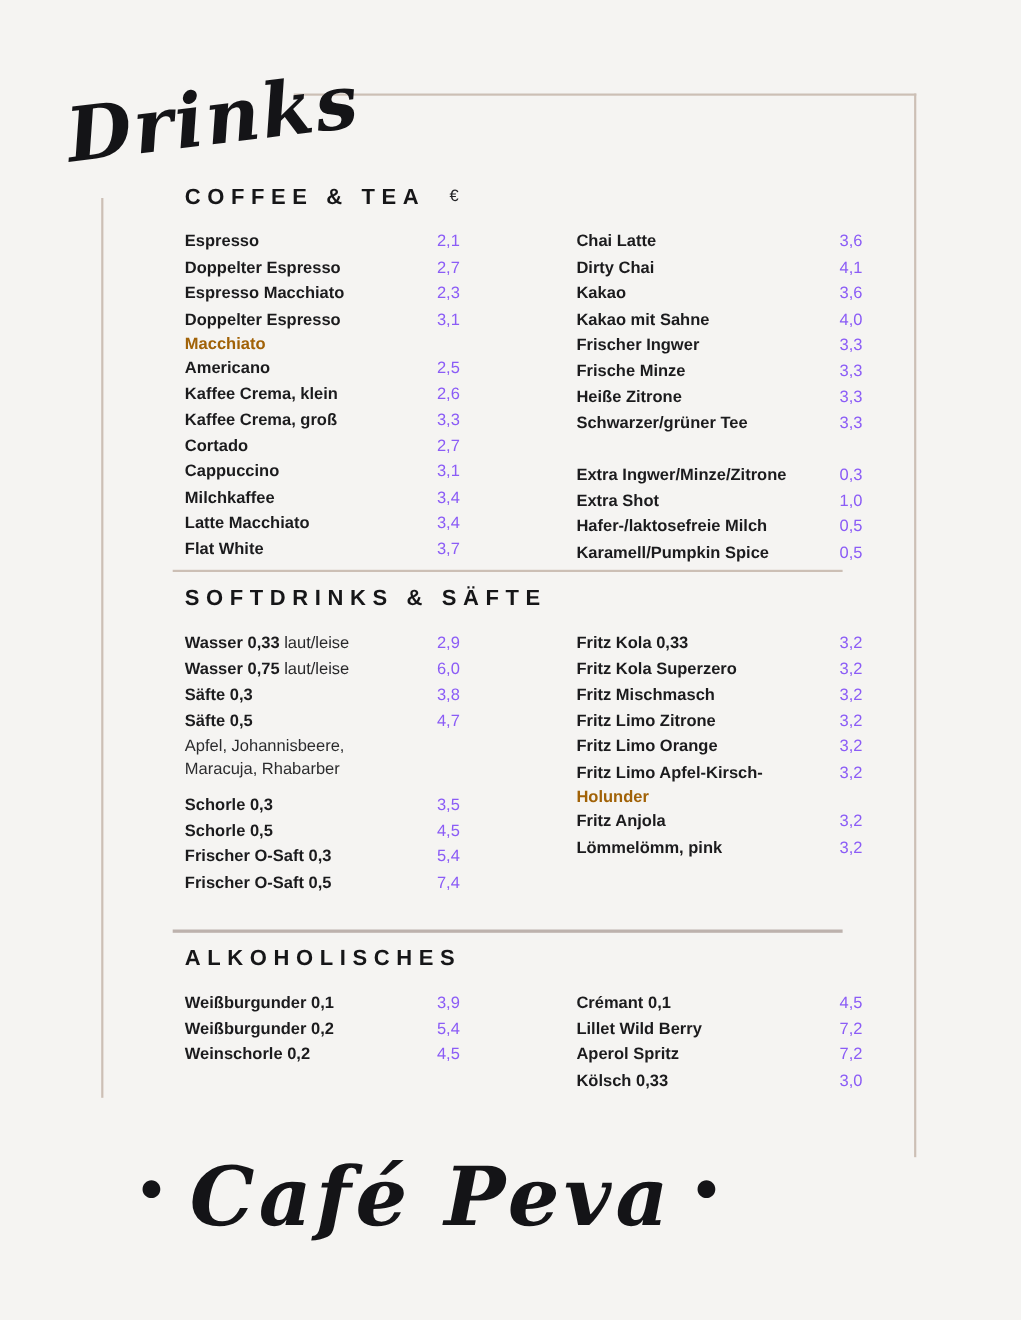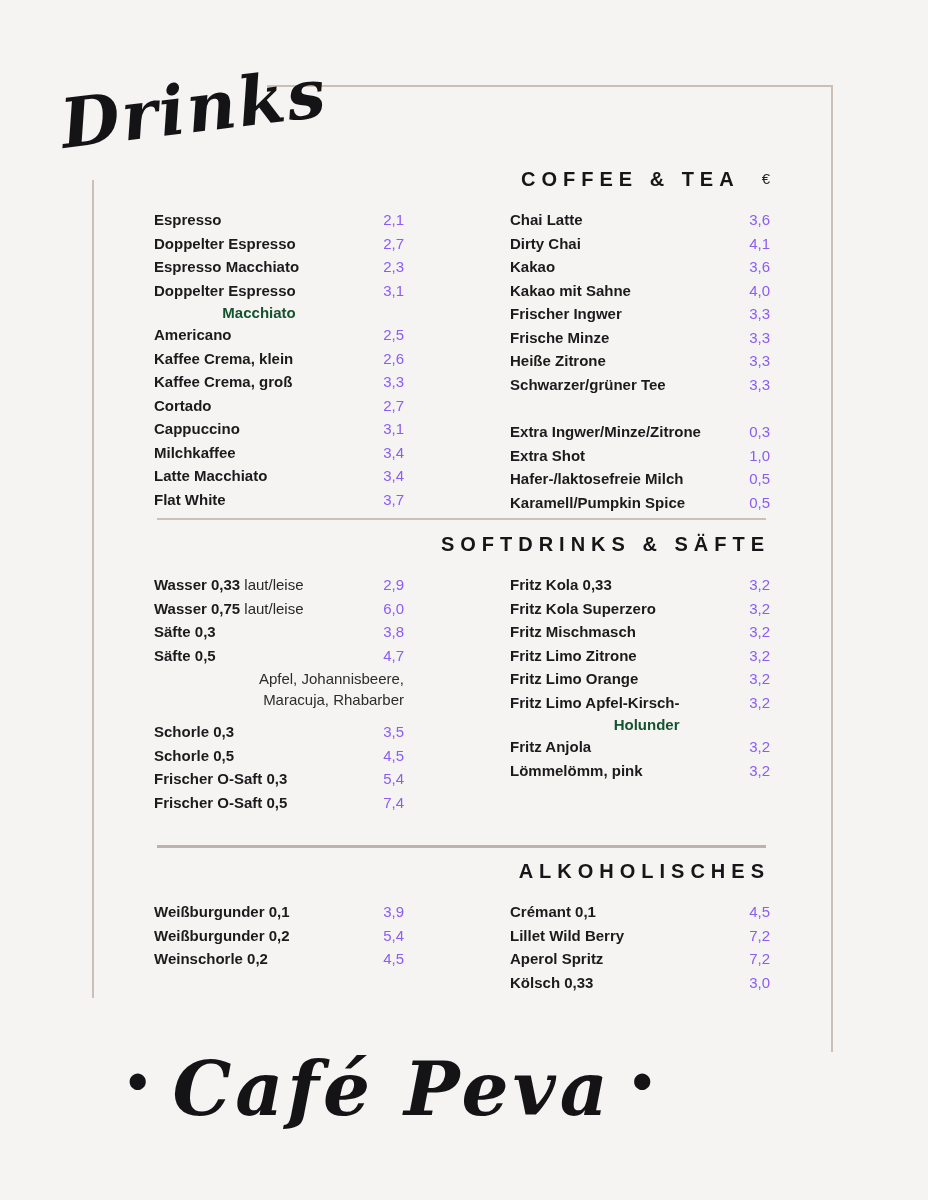--- a/index.html
+++ b/index.html
@@ -42,7 +42,7 @@
   .footer-dot { font-size: 46px; vertical-align: 16px; margin: 0 16px; font-style: normal; }
 
   
-  .section { position: absolute; left: 154px; width: 616px; text-align: right; }
+  .section { position: absolute; left: 168px; width: 616px; }
   #section-0 { top: 168px; }
   #section-1 { top: 533px; }
   #section-2 { top: 860px; }

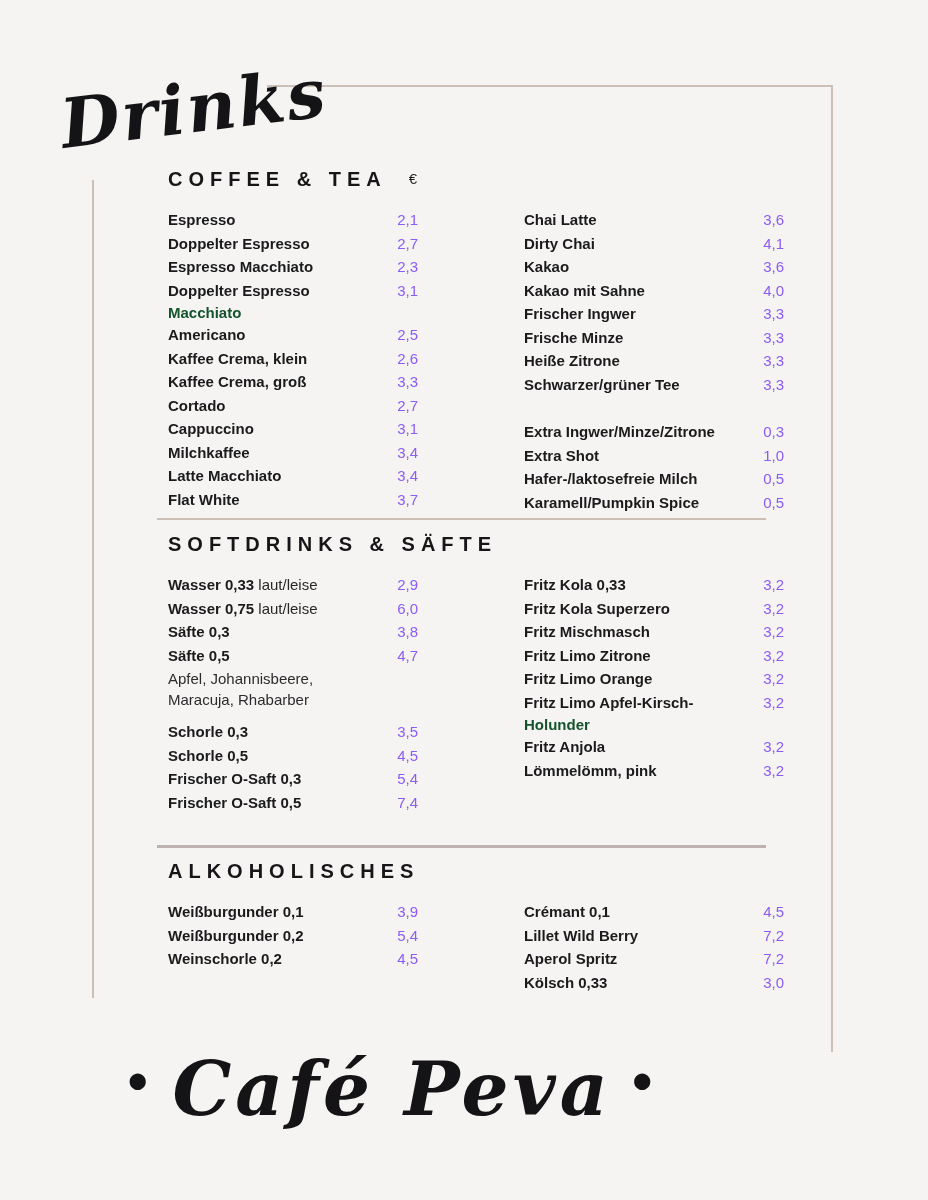--- a/index.html
+++ b/index.html
@@ -60,7 +60,7 @@
 
   .item-row { display: flex; justify-content: space-between; align-items: flex-start; margin-bottom: 1px; }
   .item-name  { font-weight: 700; font-size: 15px; line-height: 22.5px; color: #1b1b1d; }
-  .item-name2 { font-weight: 700; font-size: 15px; line-height: 21px; color: #14532d; }
+  .item-name2 { font-weight: 700; font-size: 15px; line-height: 21px; color: #a16207; }
   .item-suffix { font-weight: 400; color: #28282a; }
   .item-price { font-weight: 400; font-size: 15px; line-height: 22.5px; color: #8b5cf6; }
   .item-note  { font-weight: 400; font-size: 15px; line-height: 21px; color: #2c2c2e; white-space: pre-line; margin-bottom: 11px; }

